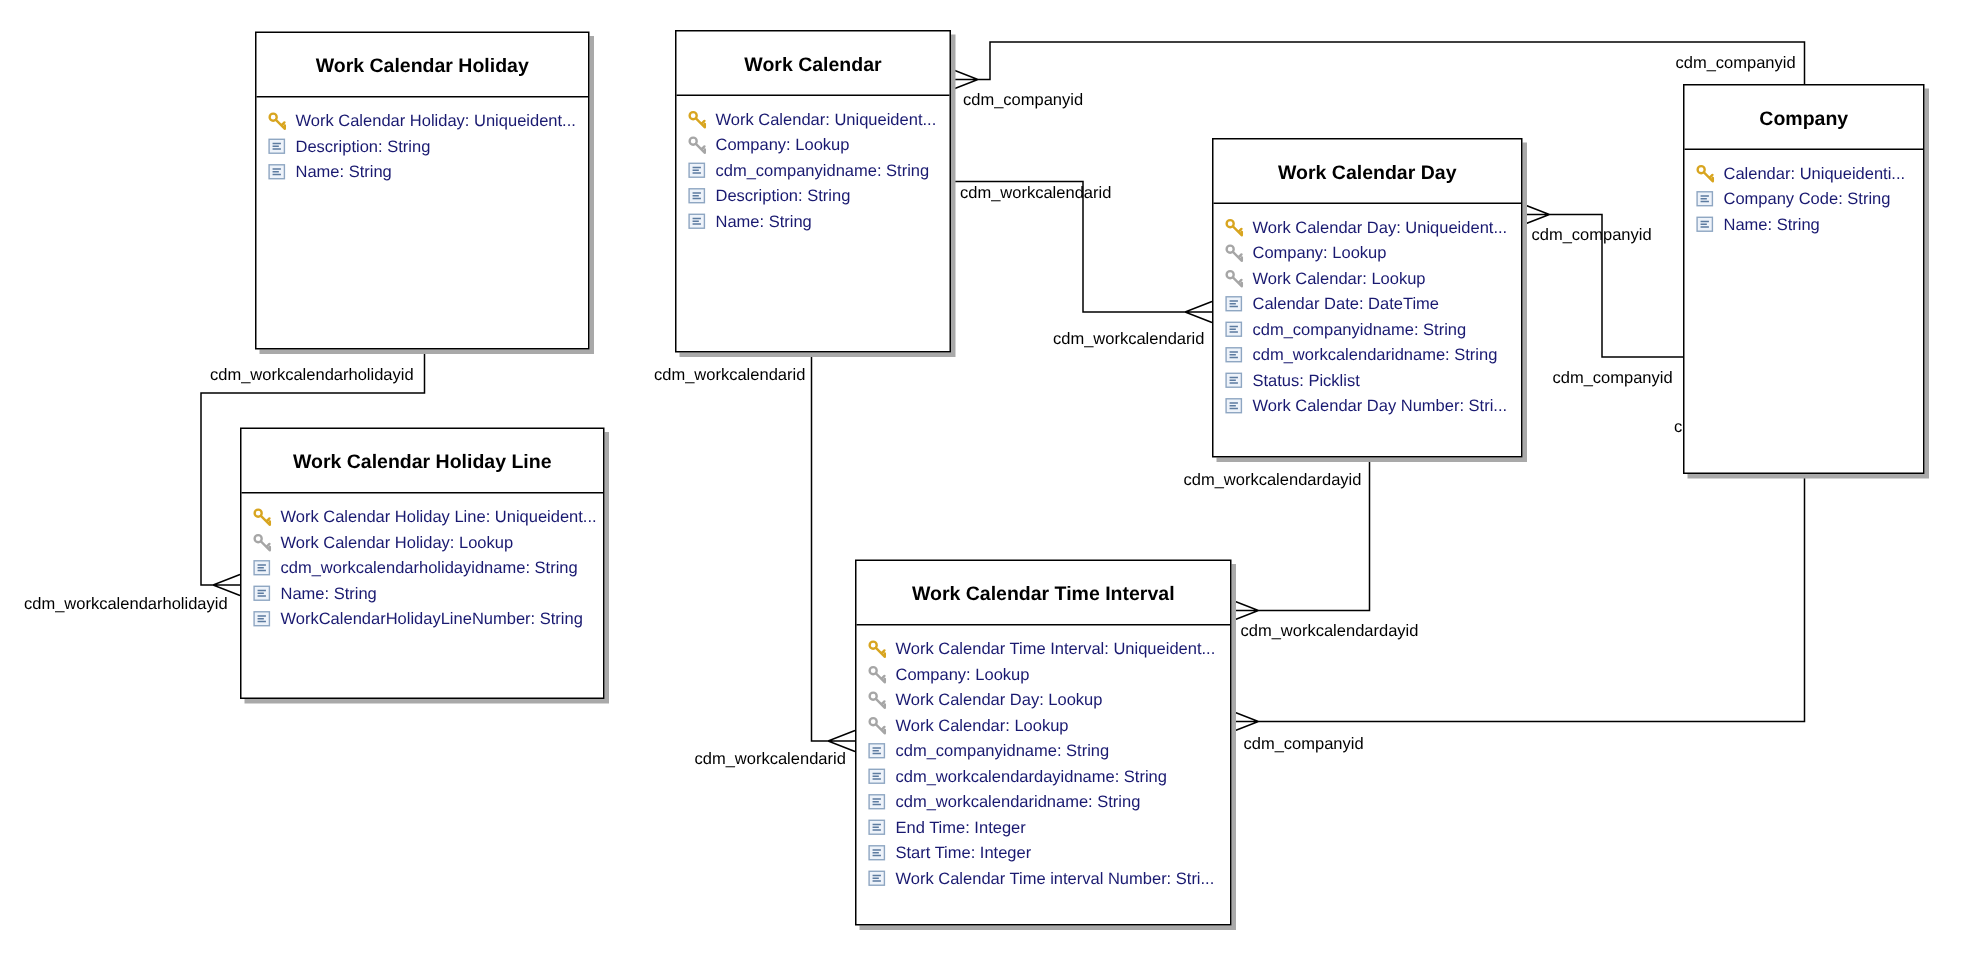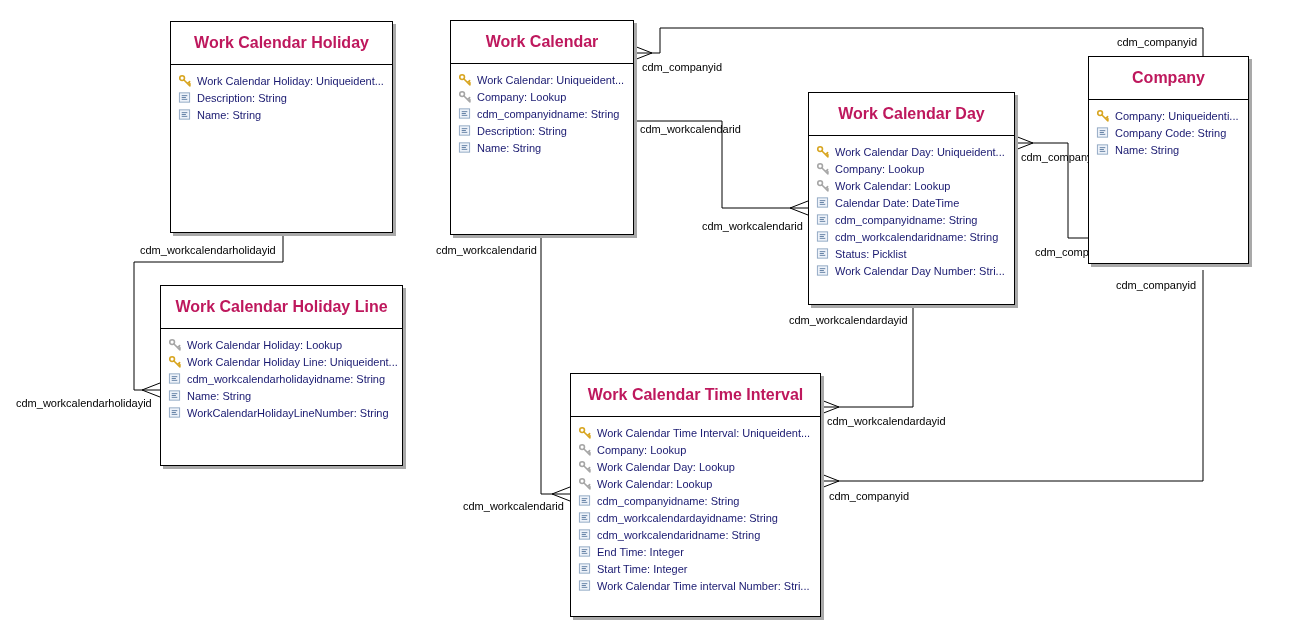--- a/index.html
+++ b/index.html
@@ -10,7 +10,7 @@
   .entity{position:absolute;z-index:3;background:#fff;border:1px solid #000;
     box-shadow:3px 3px 0 #a9a9a9;box-sizing:border-box}
   .etitle{height:42px;border-bottom:1px solid #000;display:flex;align-items:center;
-    justify-content:center;font-size:16px;font-weight:bold;color:#be185d}
+    justify-content:center;font-size:13px;font-weight:bold;color:#000000}
   .efields{padding:7px 1px 0 7px}
   .fr{display:flex;align-items:center;height:17px;white-space:nowrap;overflow:hidden}
   .fic{width:15px;flex:0 0 15px;height:14px;display:flex;align-items:center;margin-right:4px}

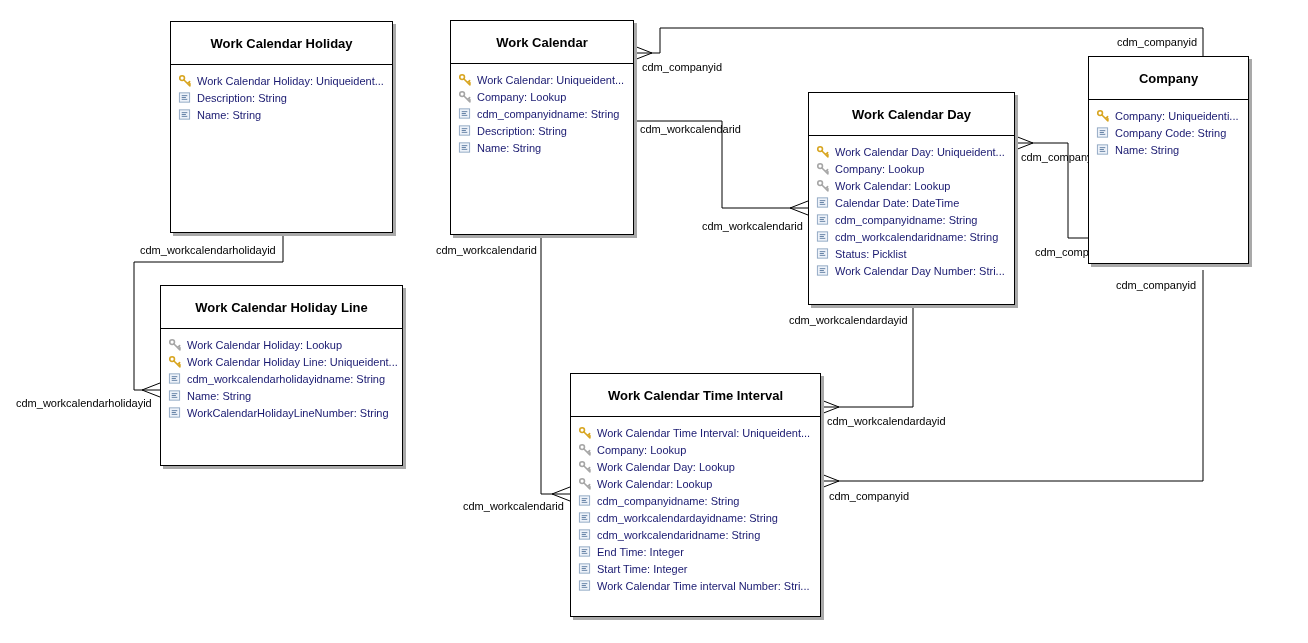--- a/index.html
+++ b/index.html
@@ -211,7 +211,7 @@
     </div>
   </div>
 
-  <div class="entity" style="left:1088px;top:56px;width:161px;height:208px">
+  <div class="entity" style="left:1122px;top:56px;width:161px;height:260px">
     <div class="etitle">Company</div>
     <div class="efields">
       <div class="fr">

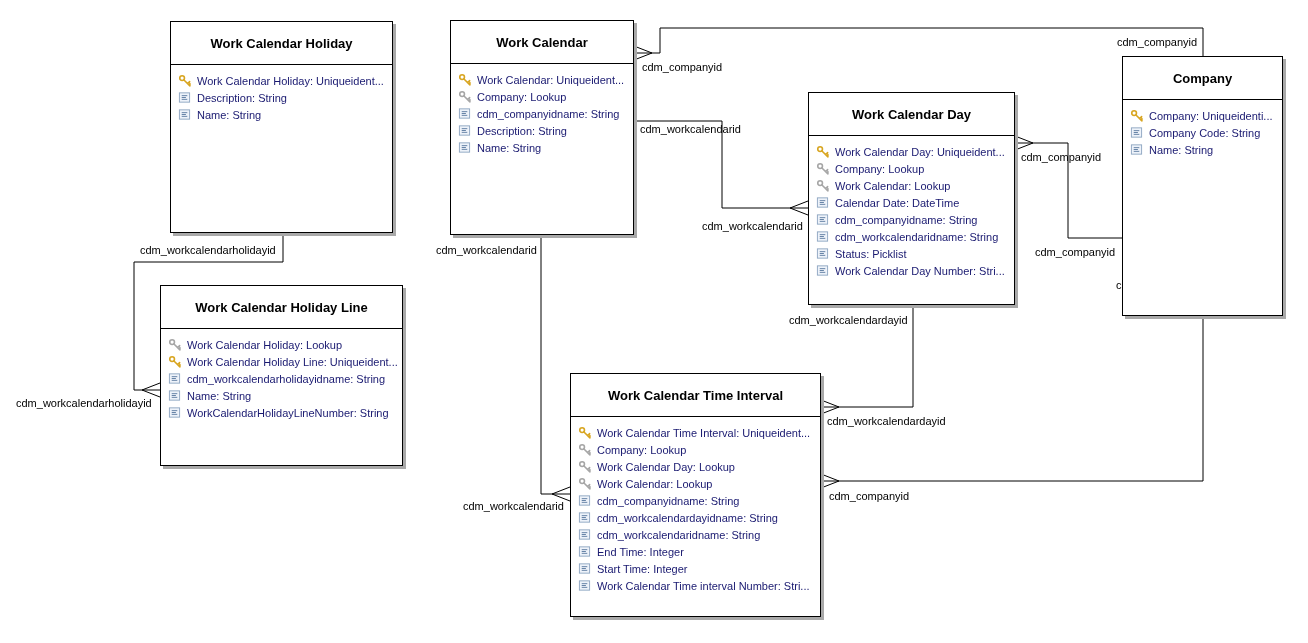--- a/index.html
+++ b/index.html
@@ -220,7 +220,7 @@
               <use href="#sym-key"></use>
             </svg>
           </span>
-          <span class="ftx">Company: Uniqueidenti...</span>
+          <span class="ftx">Calendar: Uniqueidenti...</span>
         </div>
       <div class="fr">
           <span class="fic">

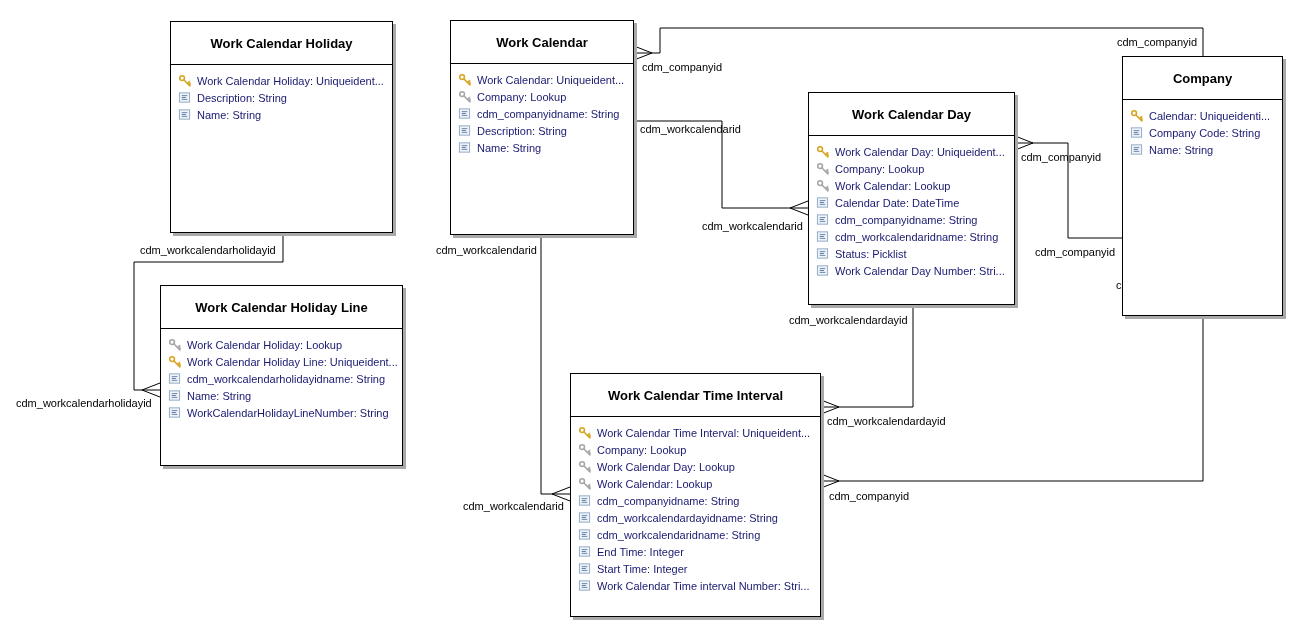--- a/index.html
+++ b/index.html
@@ -245,20 +245,20 @@
     <div class="etitle">Work Calendar Holiday Line</div>
     <div class="efields">
       <div class="fr">
+          <span class="fic pk">
+            <svg width="14" height="14">
+              <use href="#sym-key"></use>
+            </svg>
+          </span>
+          <span class="ftx">Work Calendar Holiday Line: Uniqueident...</span>
+        </div>
+      <div class="fr">
           <span class="fic fk">
             <svg width="14" height="14">
               <use href="#sym-key"></use>
             </svg>
           </span>
           <span class="ftx">Work Calendar Holiday: Lookup</span>
-        </div>
-      <div class="fr">
-          <span class="fic pk">
-            <svg width="14" height="14">
-              <use href="#sym-key"></use>
-            </svg>
-          </span>
-          <span class="ftx">Work Calendar Holiday Line: Uniqueident...</span>
         </div>
       <div class="fr">
           <span class="fic">

